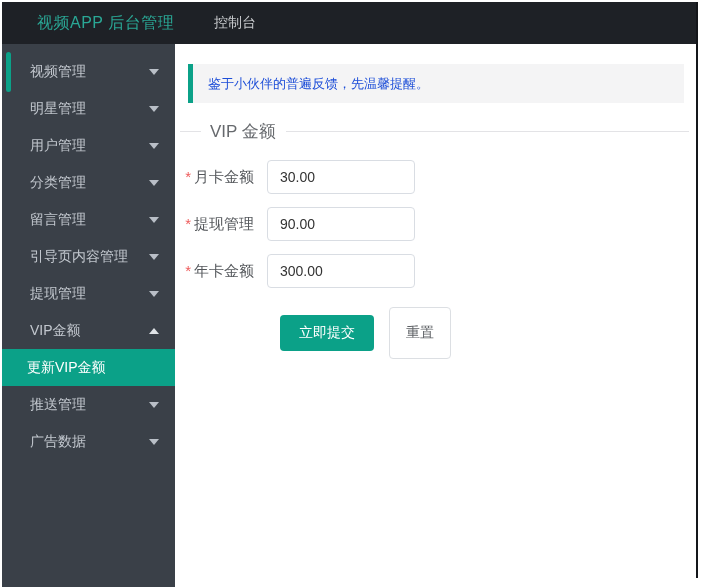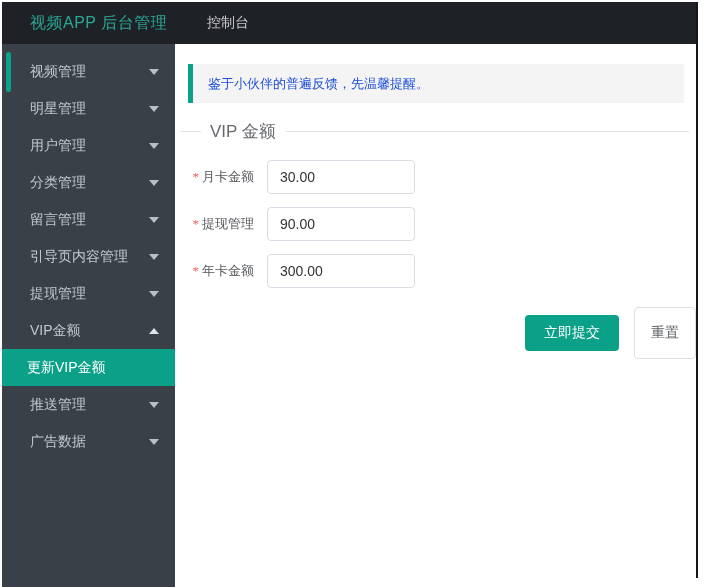--- a/index.html
+++ b/index.html
@@ -10,7 +10,7 @@
 
   
   .topbar { height:42px; background:#1e2126; display:flex; align-items:center; }
-  .logo { width:173px; padding-left:28px; font-size:16px; color:#2aa795; letter-spacing:0.5px; }
+  .logo { width:173px; padding-left:28px; font-size:16px; color:#2aa795; letter-spacing:0.5px;margin-left:7px; }
   .top-tab { margin-left:32px; font-size:14px; color:#c6c8cb; cursor:default; }
 
   

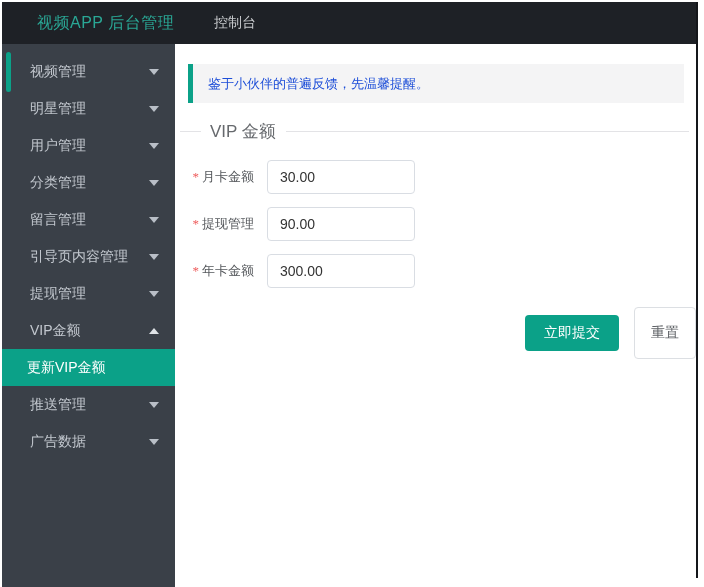--- a/index.html
+++ b/index.html
@@ -39,7 +39,7 @@
 
   .form { margin-top:17px; }
   .form-row { display:flex; align-items:center; margin-bottom:13px; }
-  .form-label { width:92px; text-align:right; font-size:13px; color:#55585c; padding-right:13px; white-space:nowrap;font-family:Liberation Serif, serif; }
+  .form-label { width:92px; text-align:right; font-size:15px; color:#55585c; padding-right:13px; white-space:nowrap; }
   .req { color:#ee5b5b; margin-right:3px; }
   .form-input { width:148px; height:34px; border:1px solid #d9dde3; border-radius:4px;
                 padding:0 12px; font-size:14px; color:#333; outline:none;

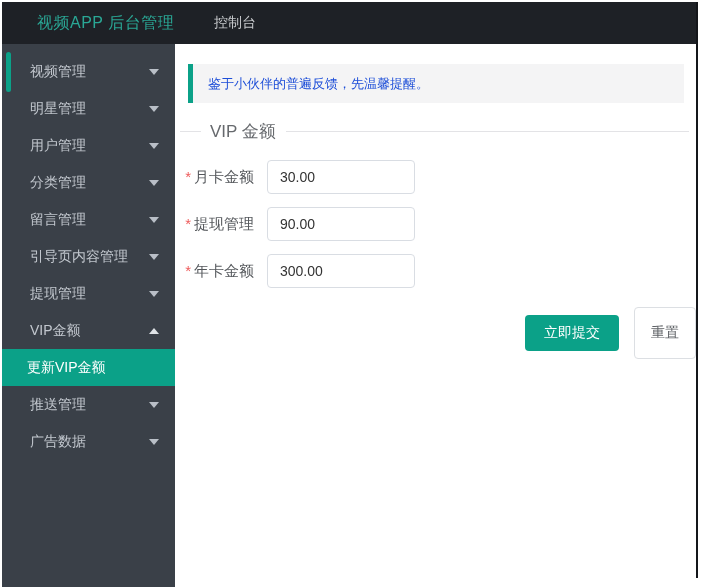--- a/index.html
+++ b/index.html
@@ -44,7 +44,7 @@
   .form-input { width:148px; height:34px; border:1px solid #d9dde3; border-radius:4px;
                 padding:0 12px; font-size:14px; color:#333; outline:none;
                 font-family:"Liberation Sans","DejaVu Sans",sans-serif; }
-  .btn-row { display:flex; align-items:center; margin-left:105px; margin-top:19px;justify-content:flex-end; }
+  .btn-row { display:flex; align-items:center; margin-left:105px; margin-top:19px; }
   .btn { font-size:14px; border-radius:4px; cursor:pointer;
          font-family:"Liberation Sans","DejaVu Sans",sans-serif; }
   .btn-primary { background:#0ba188; color:#fff; border:none; padding:9px 19px; }

